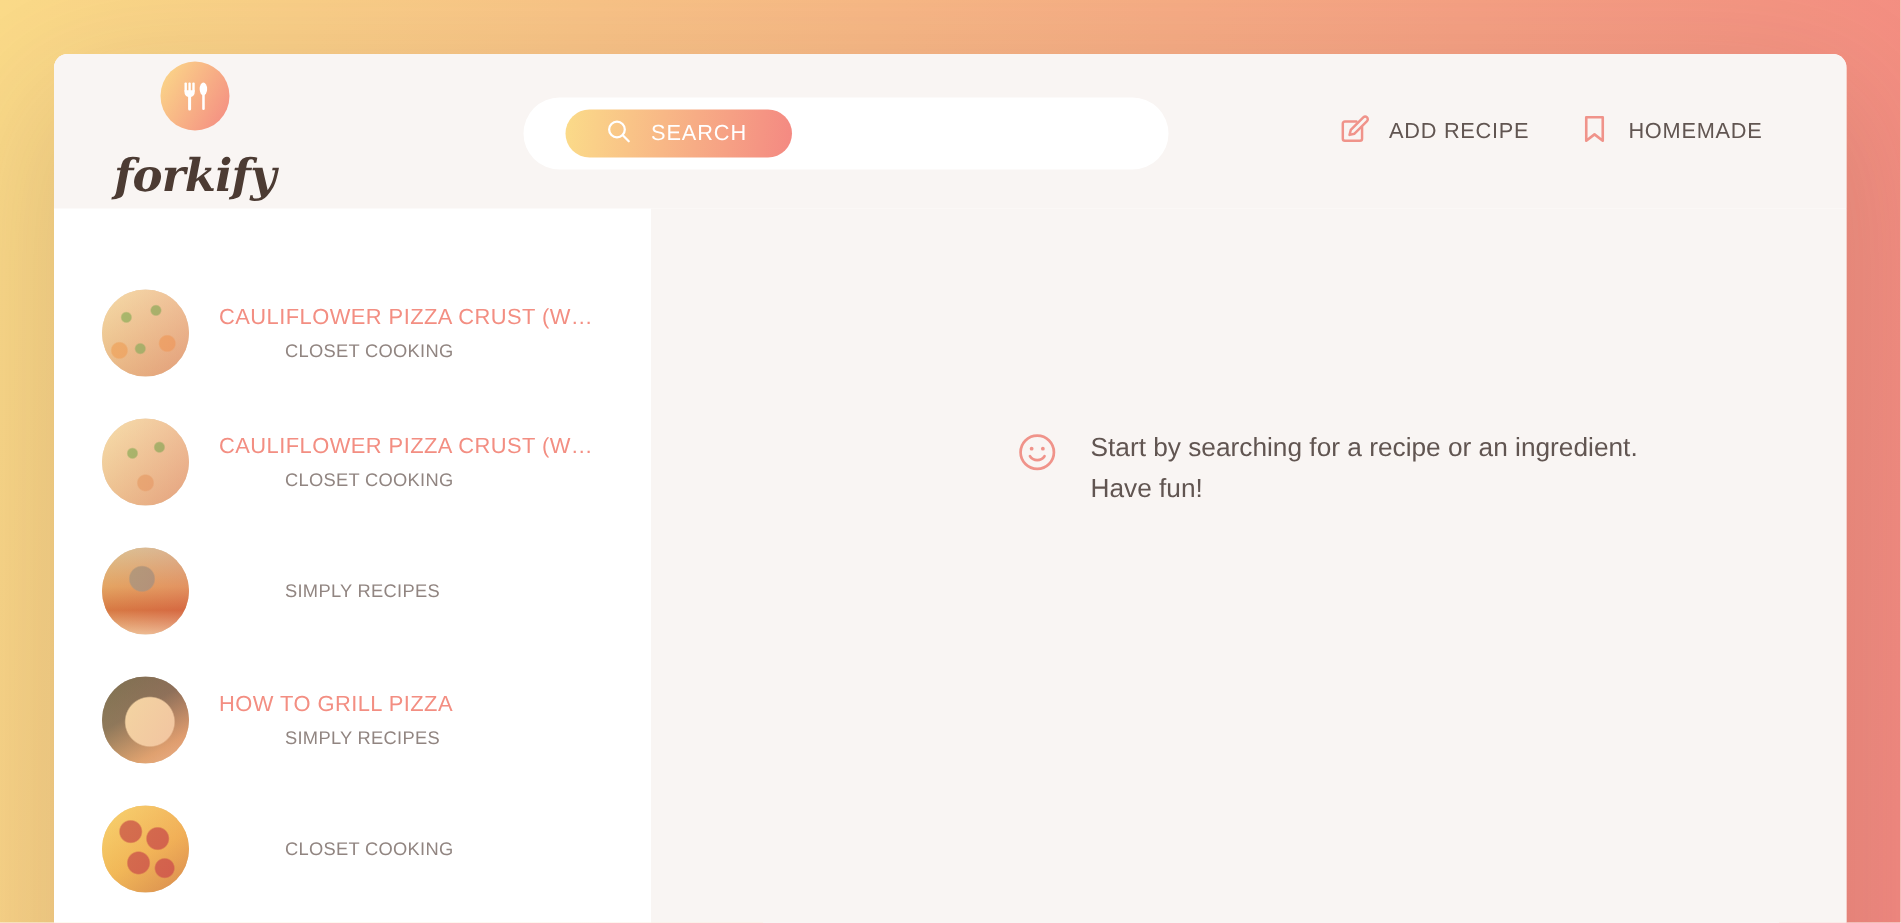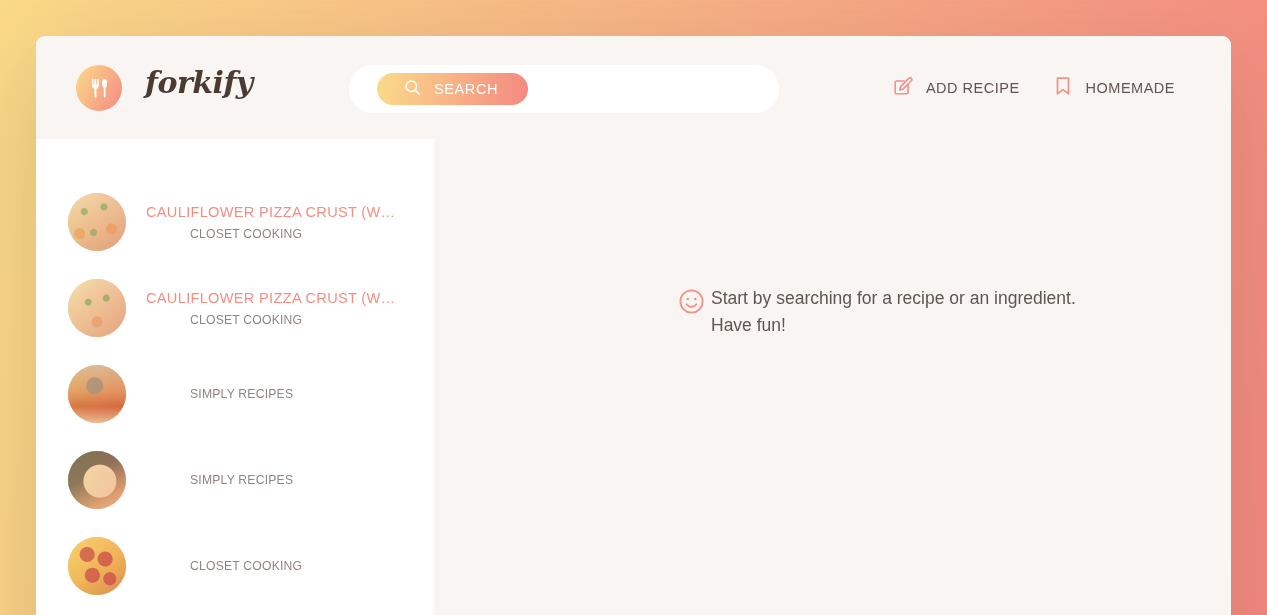--- a/index.html
+++ b/index.html
@@ -42,9 +42,10 @@
 
   .logo-wrap {
     display: flex;
-    align-items: flex-start;
-    gap: 23px;
+    align-items: center;
+    gap: 13px;
     margin-left: 40px;
+    flex-direction: column;
   }
 
   .logo-badge {

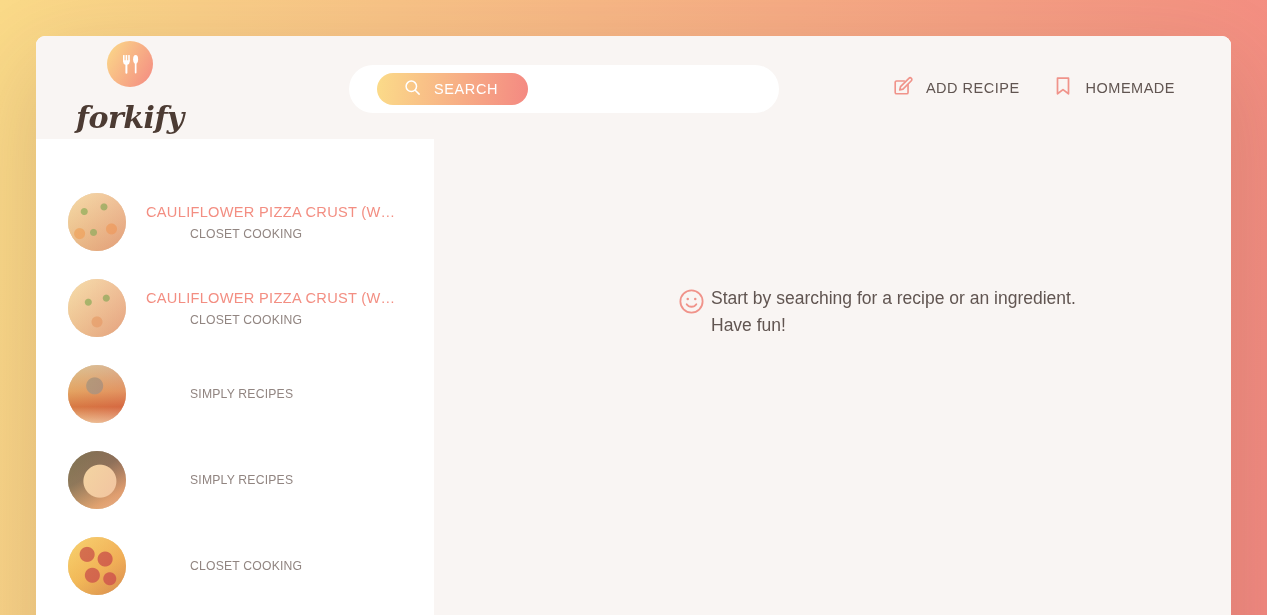--- a/index.html
+++ b/index.html
@@ -209,7 +209,7 @@
   .message {
     display: flex;
     align-items: flex-start;
-    gap: 4px;
+    gap: 20px;
     max-width: 420px;
     margin-left: 243px;
     margin-top: 106px;

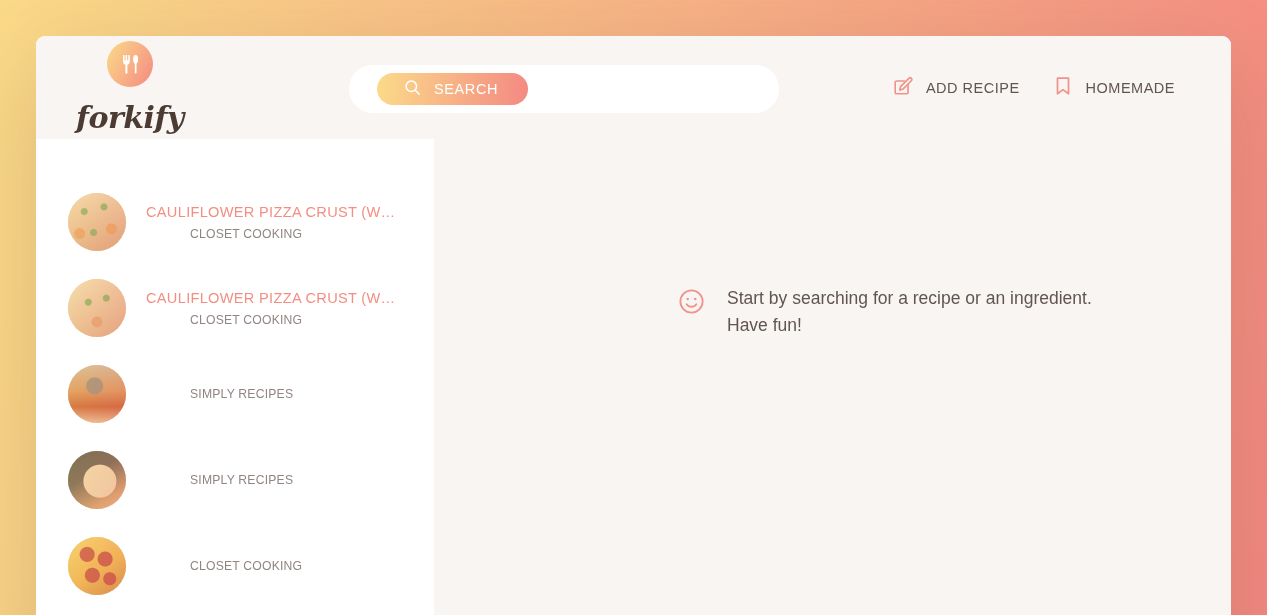--- a/index.html
+++ b/index.html
@@ -352,6 +352,7 @@
                 <span class="pz pz-3"></span>
               </figure>
             <div class="preview-data">
+              <h4 class="preview-title">HOW TO GRILL PIZZA</h4>
               <p class="preview-publisher">SIMPLY RECIPES</p>
             </div>
           </a>

